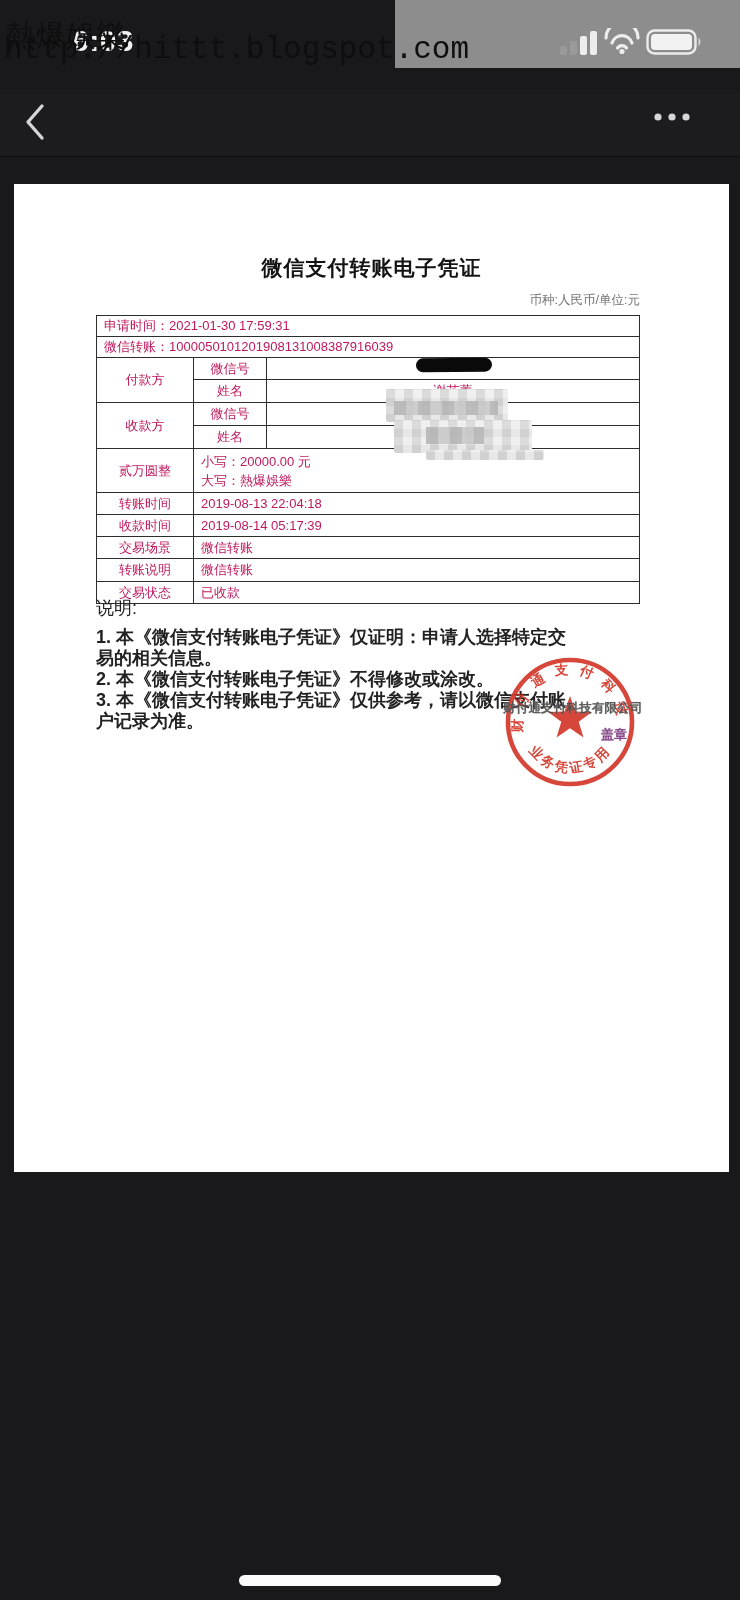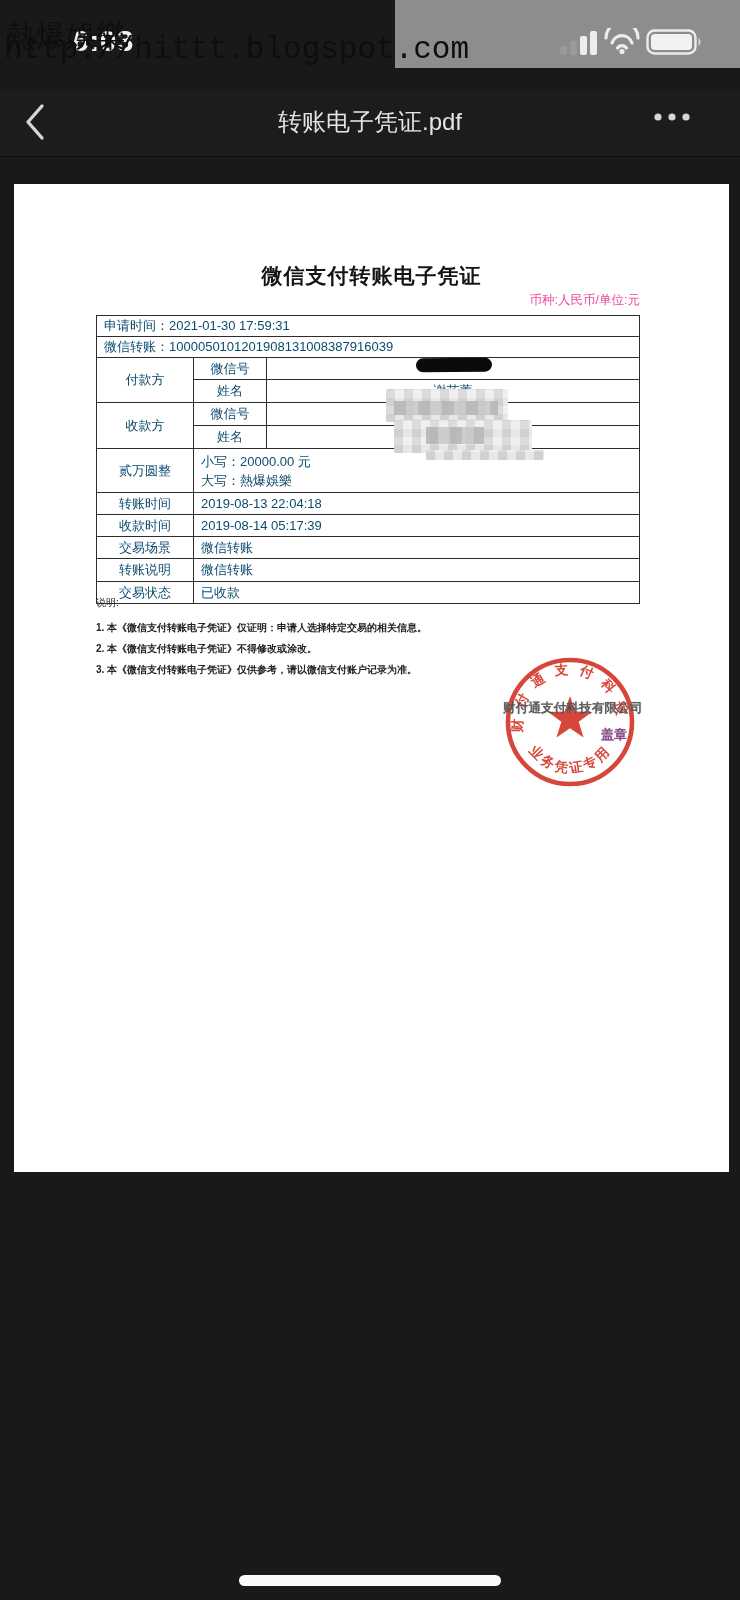--- a/index.html
+++ b/index.html
@@ -98,7 +98,6 @@
         <polyline points="20,4 6,20 20,36" fill="none" stroke="#d6d6d6" stroke-width="3.4" stroke-linecap="round" stroke-linejoin="round"></polyline>
       </svg>
     </div>
-    <div class="nav-title">转账电子凭证.pdf</div>
     <div class="more-btn">
       <svg width="48" height="14" viewBox="0 0 48 14">
         <circle cx="8" cy="7" r="3.6" fill="#d6d6d6"></circle>

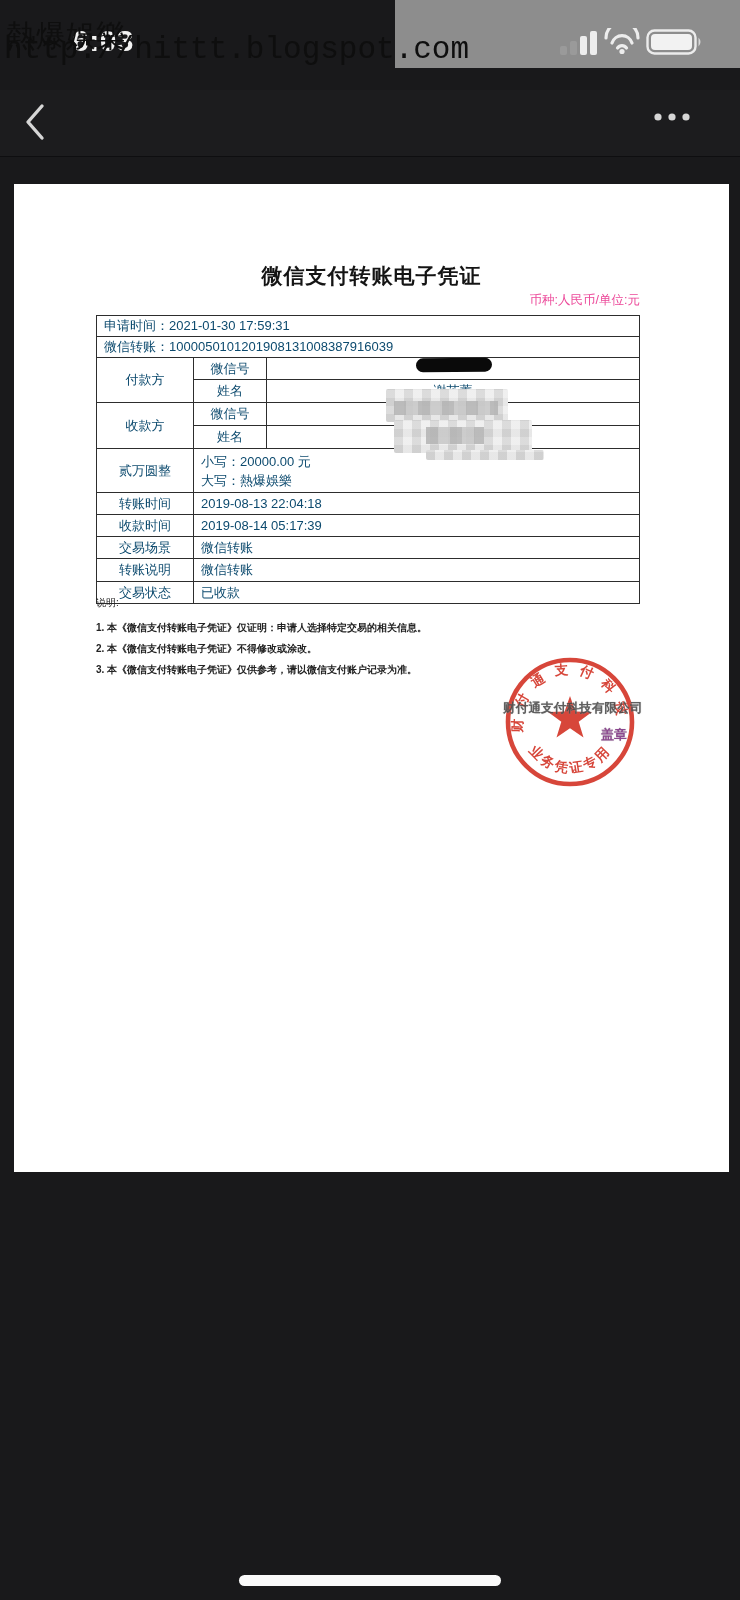--- a/index.html
+++ b/index.html
@@ -26,7 +26,7 @@
   
   .viewer{position:absolute;left:0;top:157px;width:740px;height:1443px;background:#19191b;}
   .page{position:absolute;left:14px;top:27px;width:715px;height:988px;background:#ffffff;}
-  .doc-title{position:absolute;left:0;top:78px;width:715px;text-align:center;font-size:21px;
+  .doc-title{position:absolute;left:0;top:70px;width:715px;text-align:center;font-size:21px;
              font-weight:700;color:#141414;letter-spacing:1px;}
   .currency{position:absolute;right:89px;top:108px;font-size:12.5px;color:#ec4899;}
   

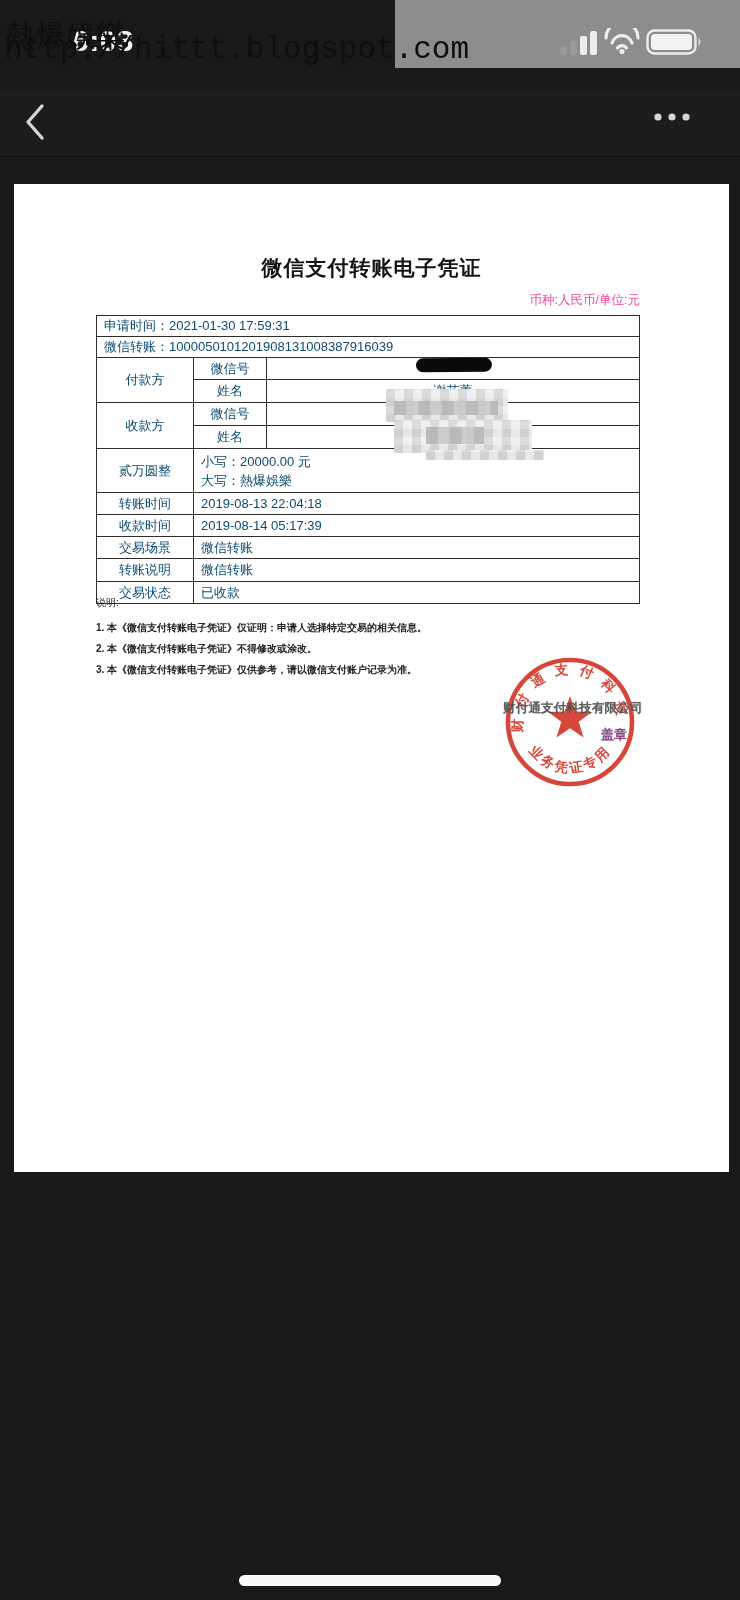--- a/index.html
+++ b/index.html
@@ -28,7 +28,7 @@
   .page{position:absolute;left:14px;top:27px;width:715px;height:988px;background:#ffffff;}
   .doc-title{position:absolute;left:0;top:70px;width:715px;text-align:center;font-size:21px;
              font-weight:700;color:#141414;letter-spacing:1px;}
-  .currency{position:absolute;right:89px;top:108px;font-size:12.5px;color:#ec4899;}
+  .currency{position:absolute;right:89px;top:108px;font-size:12.5px;color:#737373;}
   
   .doc-table{position:absolute;left:82px;top:131px;width:544px;border-collapse:collapse;table-layout:fixed;
              font-size:13px;color:#0c4a6e;}

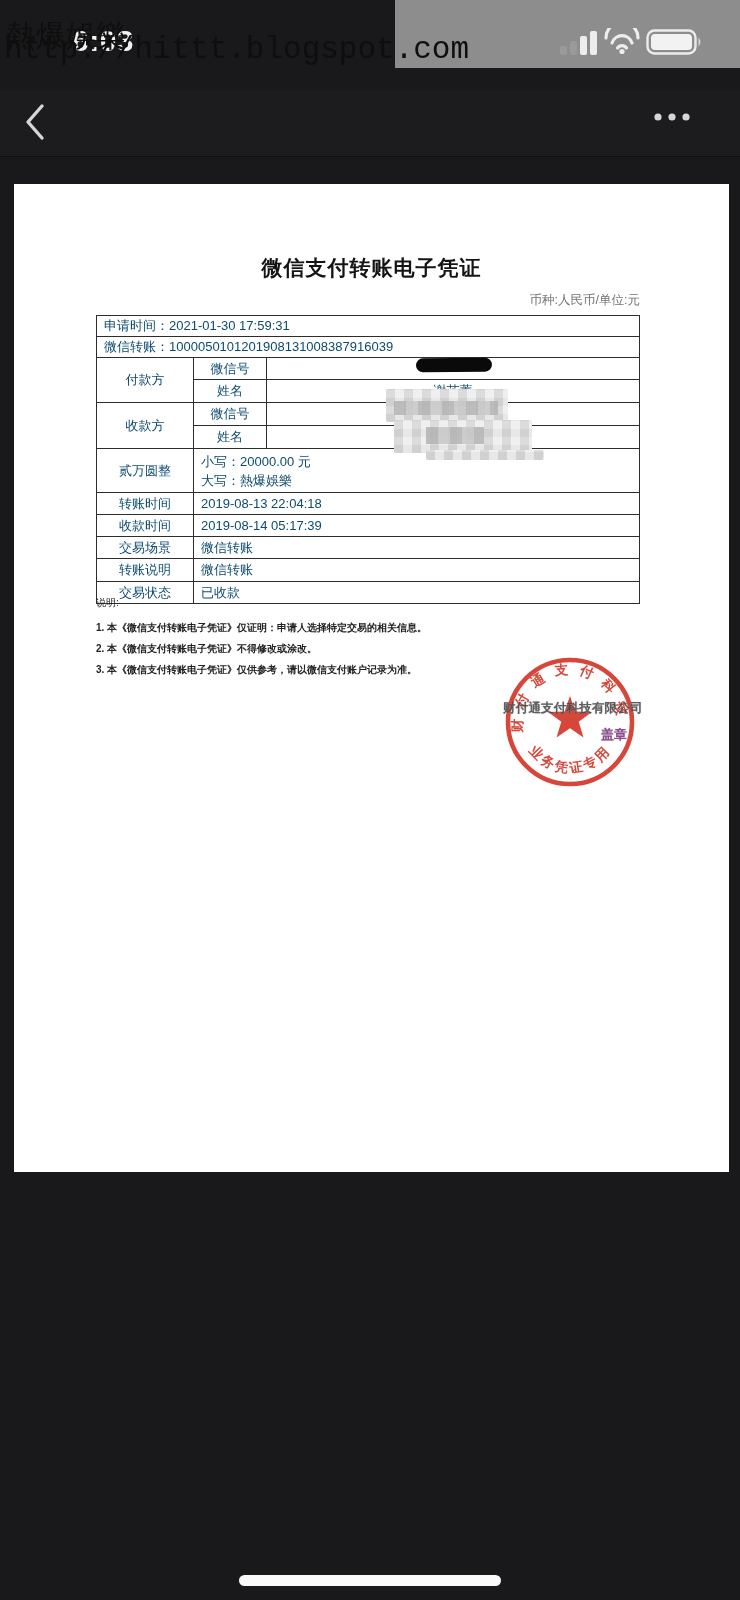--- a/index.html
+++ b/index.html
@@ -31,7 +31,7 @@
   .currency{position:absolute;right:89px;top:108px;font-size:12.5px;color:#737373;}
   
   .doc-table{position:absolute;left:82px;top:131px;width:544px;border-collapse:collapse;table-layout:fixed;
-             font-size:13px;color:#0c4a6e;}
+             font-size:13px;color:#be185d;}
   .doc-table td{border:1px solid #2d2d2d;padding:0;overflow:hidden;}
   .cell-c{text-align:center;vertical-align:middle;}
   .cell-l{text-align:left;vertical-align:middle;padding-left:7px !important;}

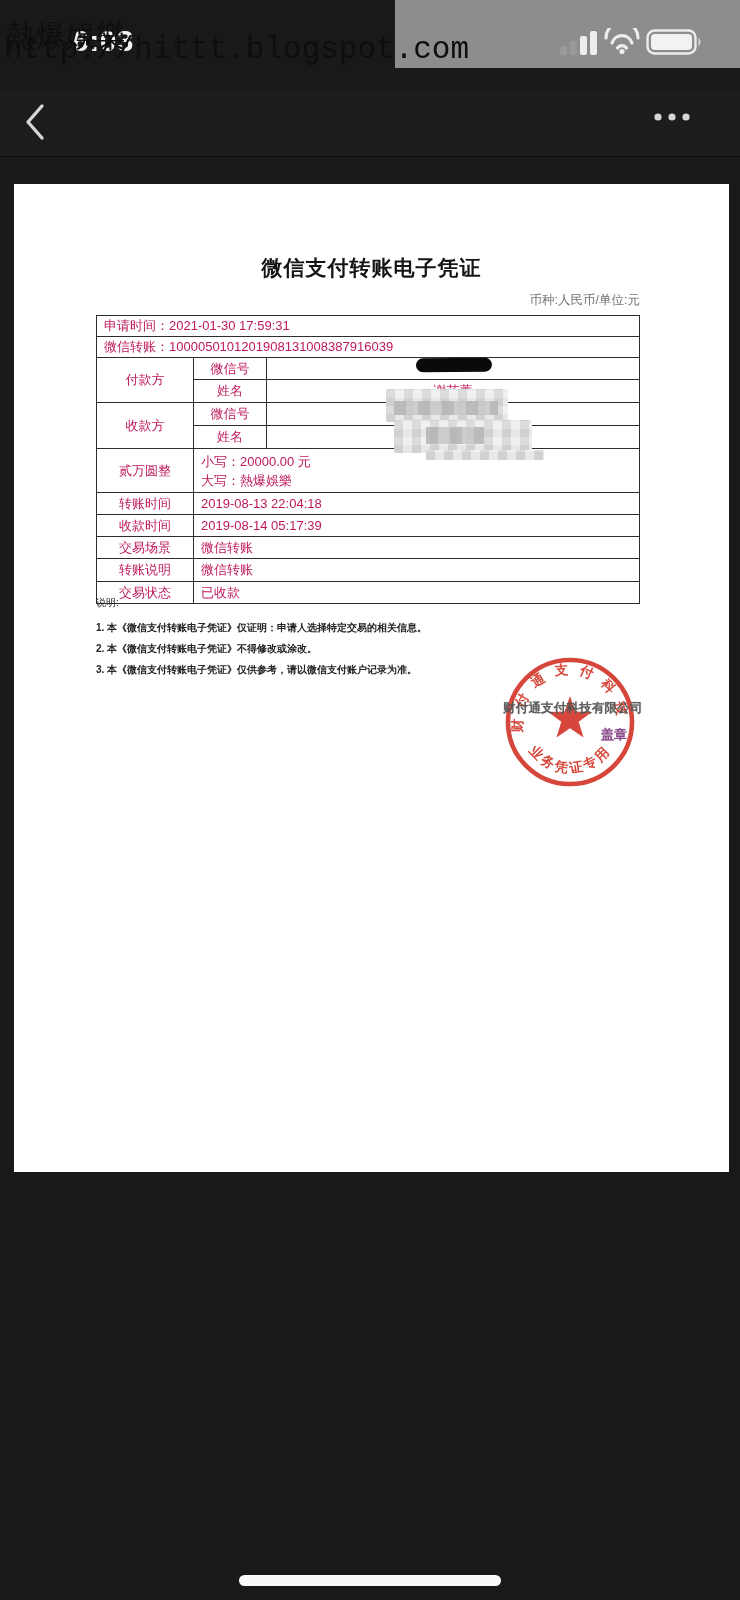--- a/index.html
+++ b/index.html
@@ -49,7 +49,7 @@
   .bd1{left:8px;top:12px;width:104px;height:14px;}
   .bd2{left:32px;top:7px;width:58px;height:17px;}
   
-  .notes{position:absolute;left:82px;top:412px;width:480px;font-size:10px;color:#222;}
+  .notes{position:absolute;left:82px;top:412px;width:480px;font-size:18px;color:#222;}
   .notes-heading{margin-bottom:7px;}
   .note-item{line-height:21px;font-weight:bold;}
   

